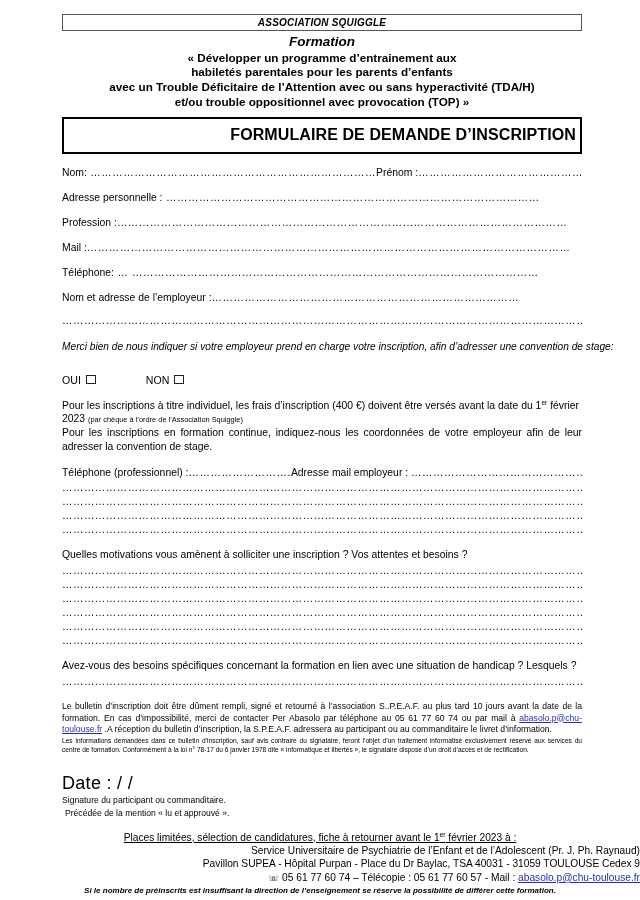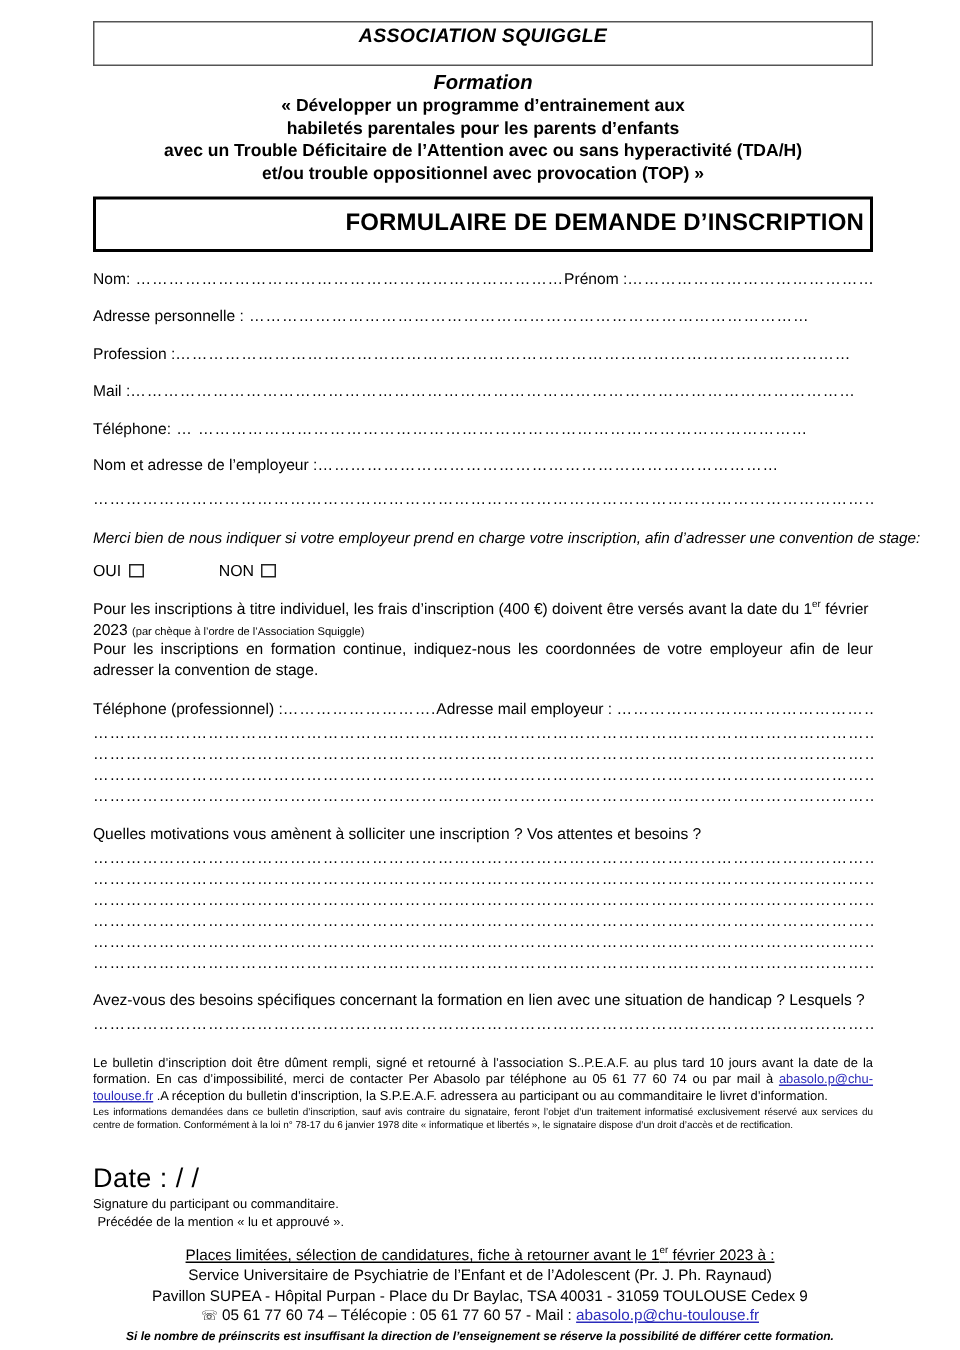--- a/index.html
+++ b/index.html
@@ -29,9 +29,9 @@
     text-align: center;
     font-style: italic;
     font-weight: bold;
-    font-size: 13px;
+    font-size: 10px;
     letter-spacing: 0.2px;
-    padding: 2px 0 12px;
+    padding: 2px 0 2px;
     line-height: 1.1;
   }
   .formation-word {

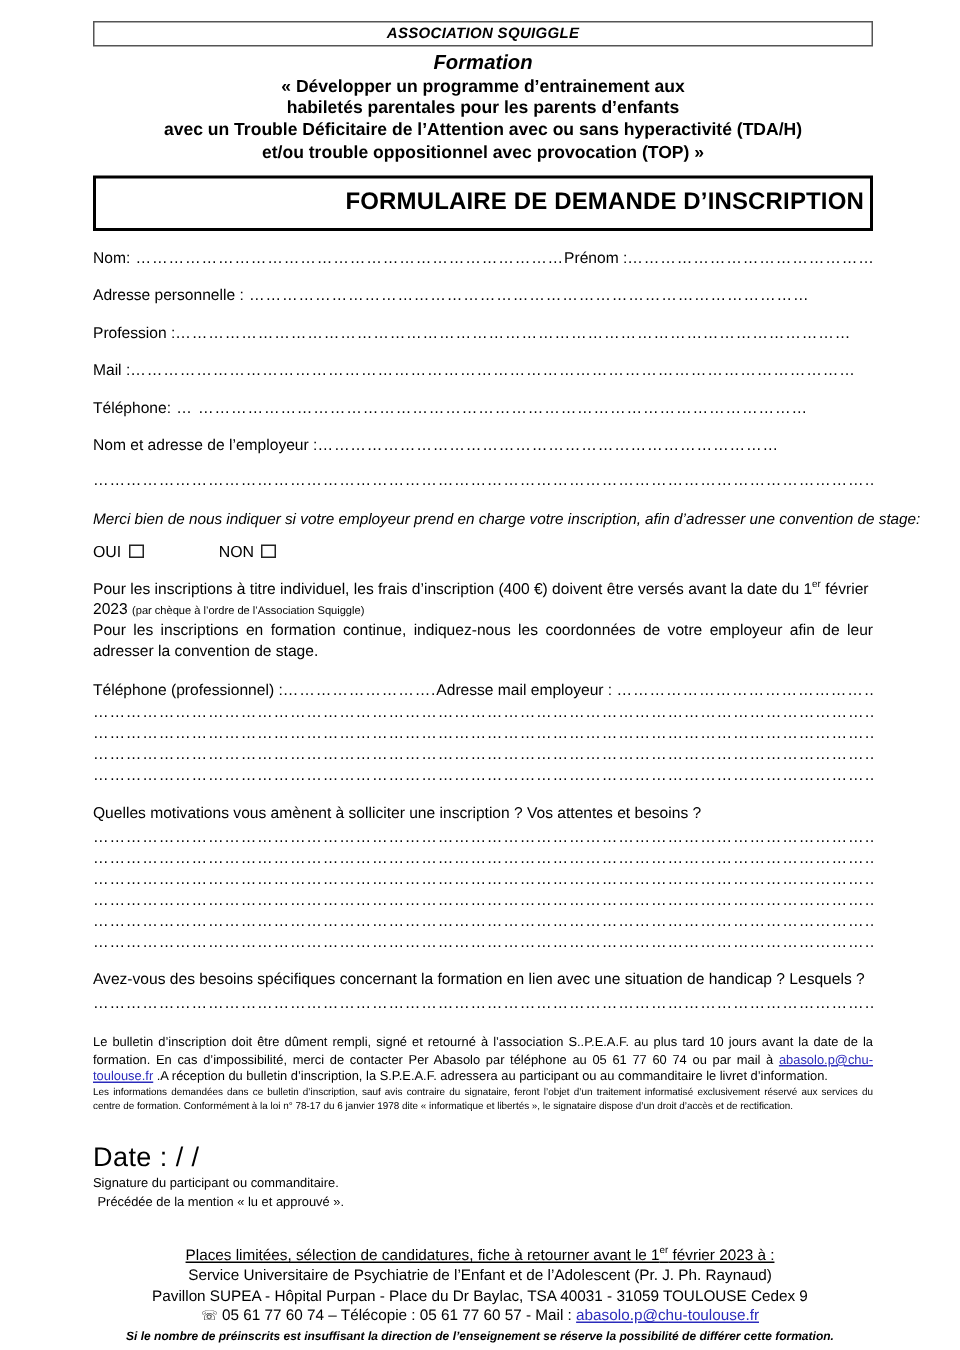--- a/index.html
+++ b/index.html
@@ -93,7 +93,7 @@
 
   
   .ck-row {
-    margin-top: 8px;
+    margin-top: 20px;
     font-size: 10.6px;
     display: flex;
     align-items: center;

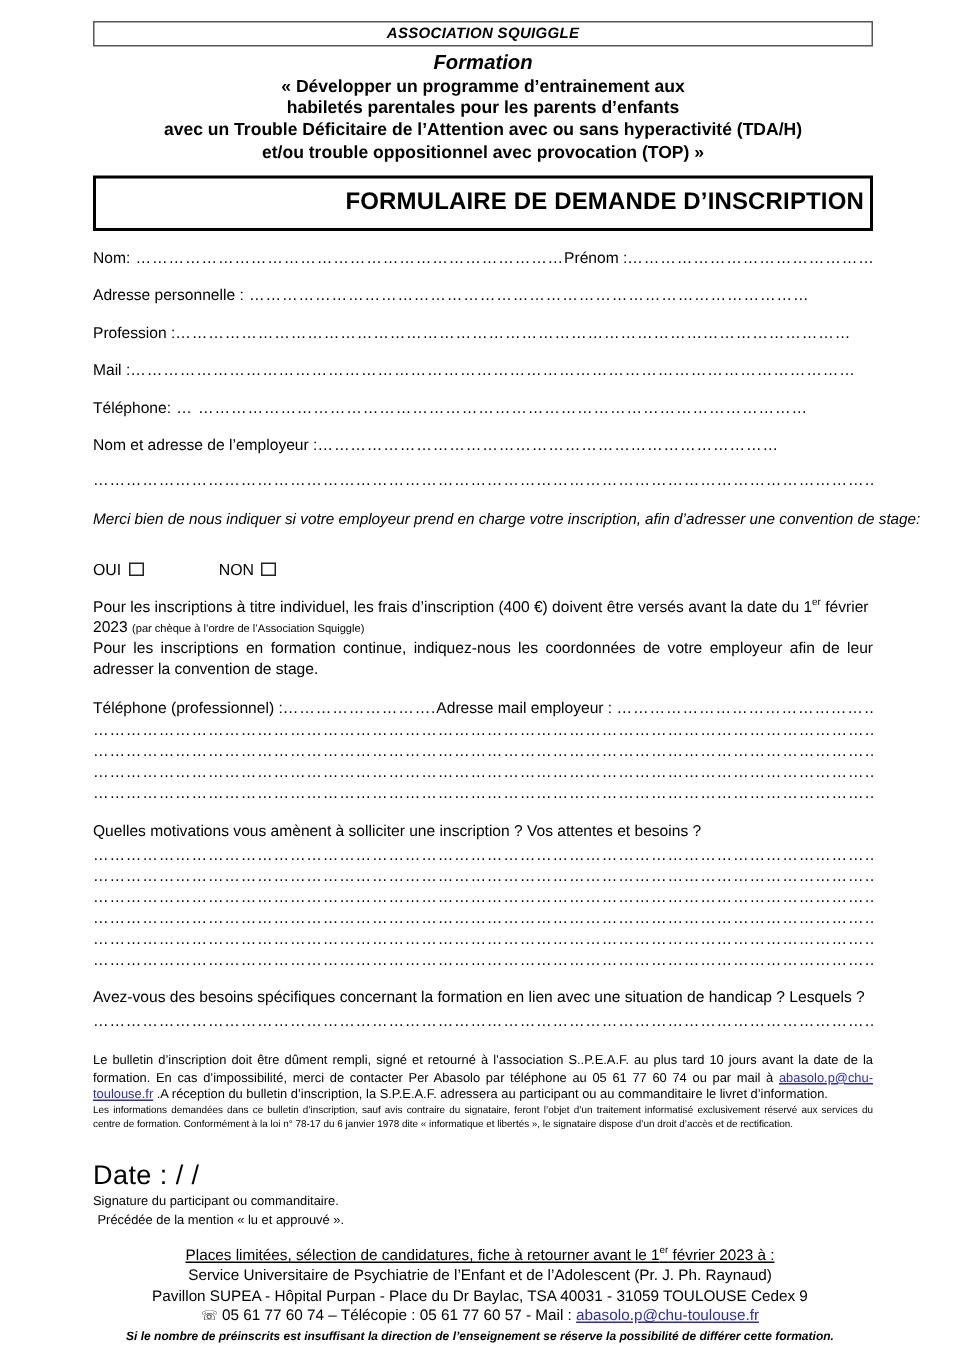--- a/index.html
+++ b/index.html
@@ -172,6 +172,7 @@
   .f-line {
     font-size: 10.2px;
     line-height: 1.32;
+    text-align: right;
   }
   .f-italic {
     font-size: 8px;

